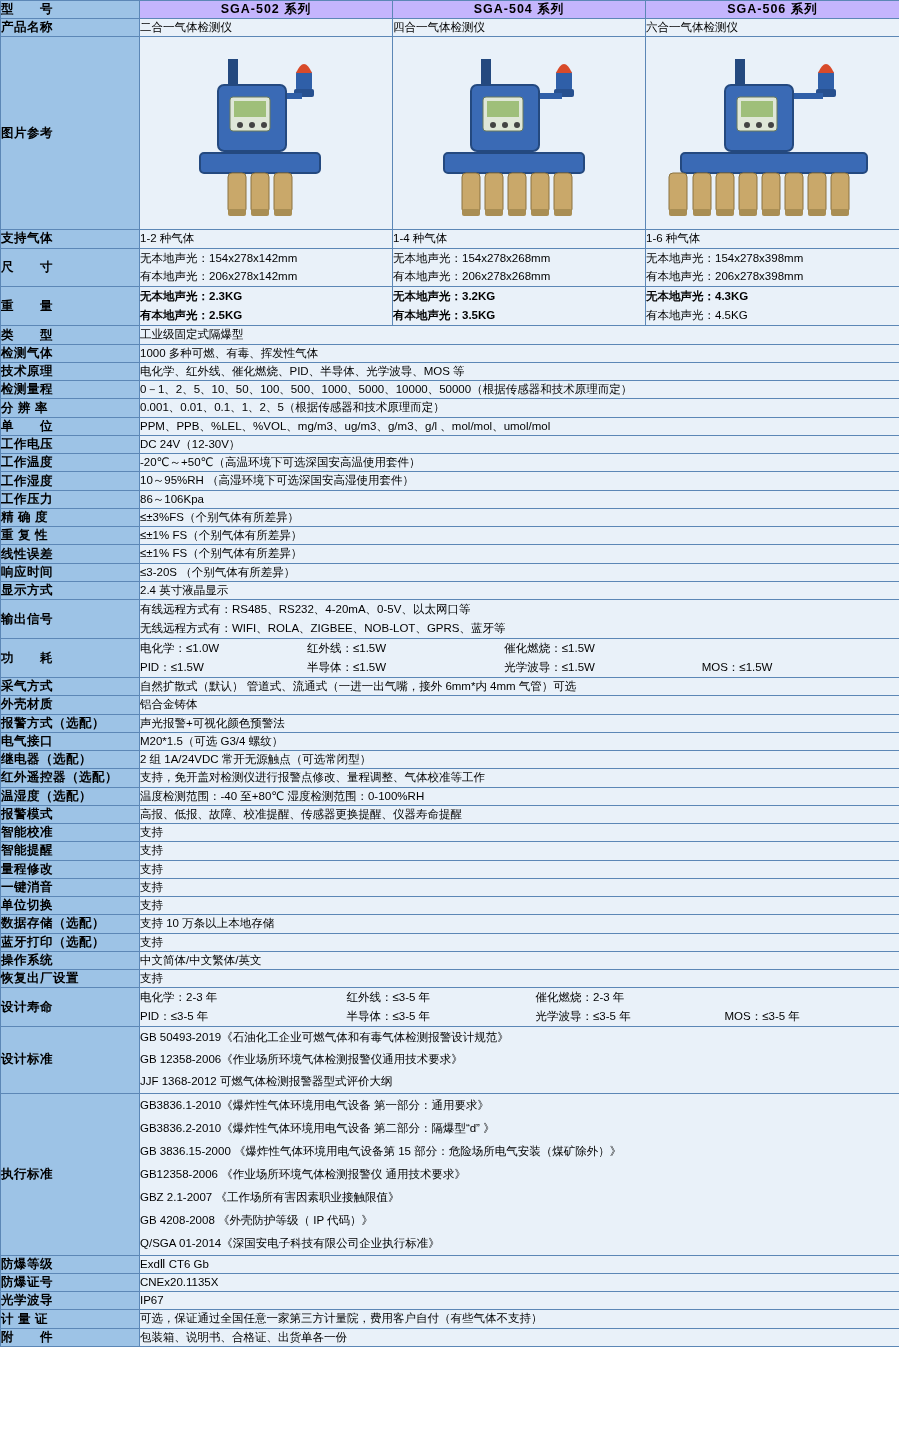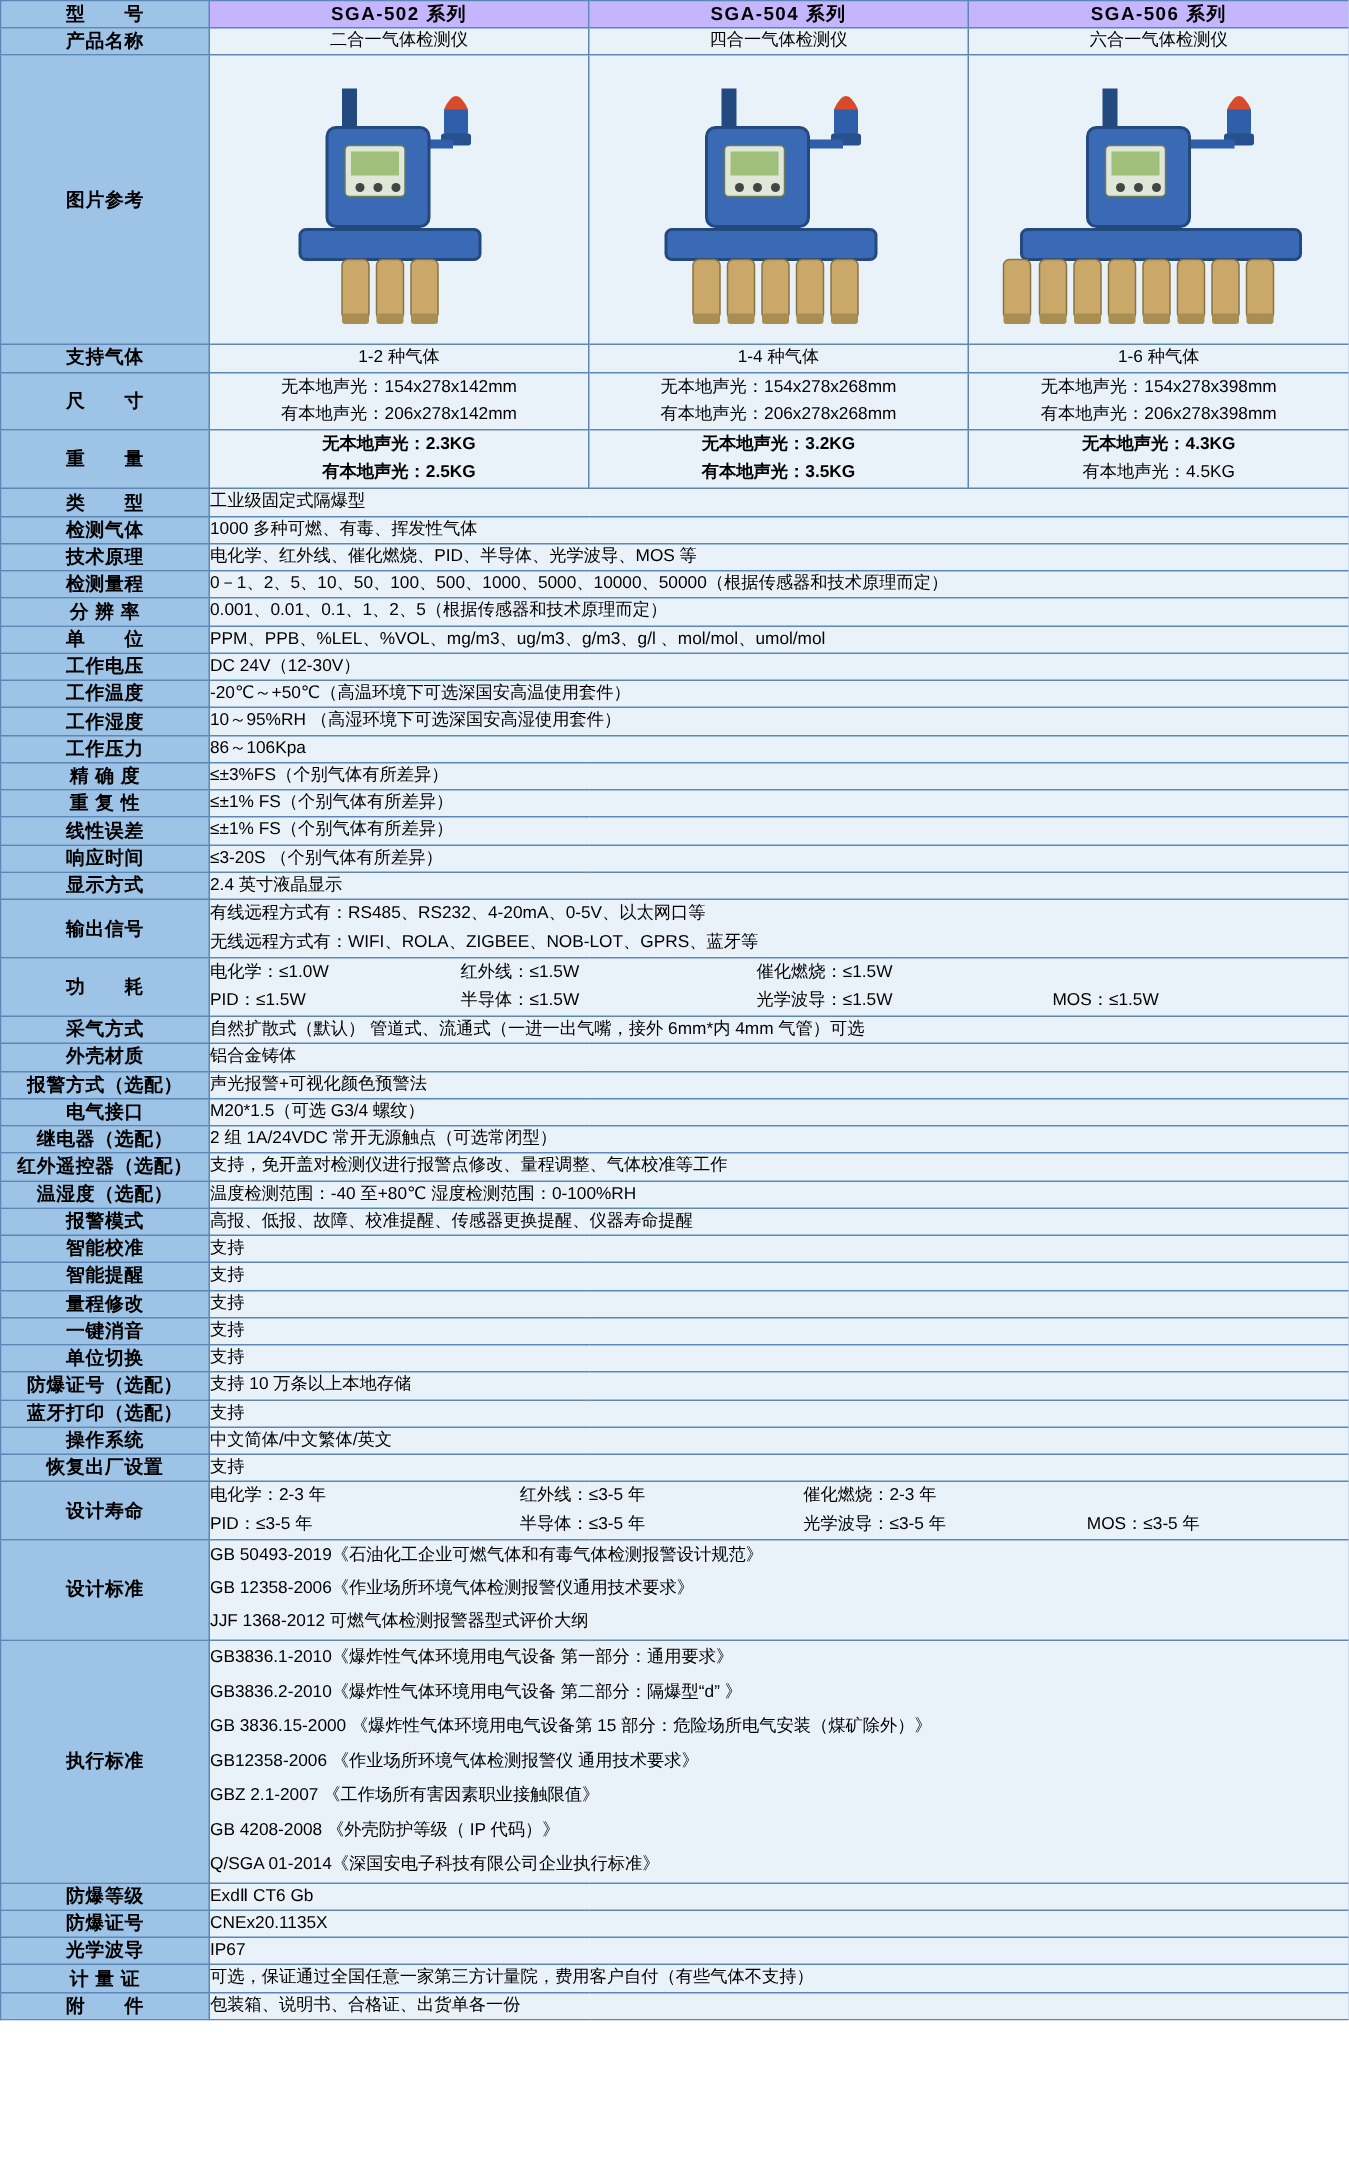--- a/index.html
+++ b/index.html
@@ -25,7 +25,7 @@
   }
   .label-cell {
     background: #9dc3e6;
-    text-align: center;
+    text-align: left;
     font-weight: bold;
     color: #000;
     font-size: 12.5px;

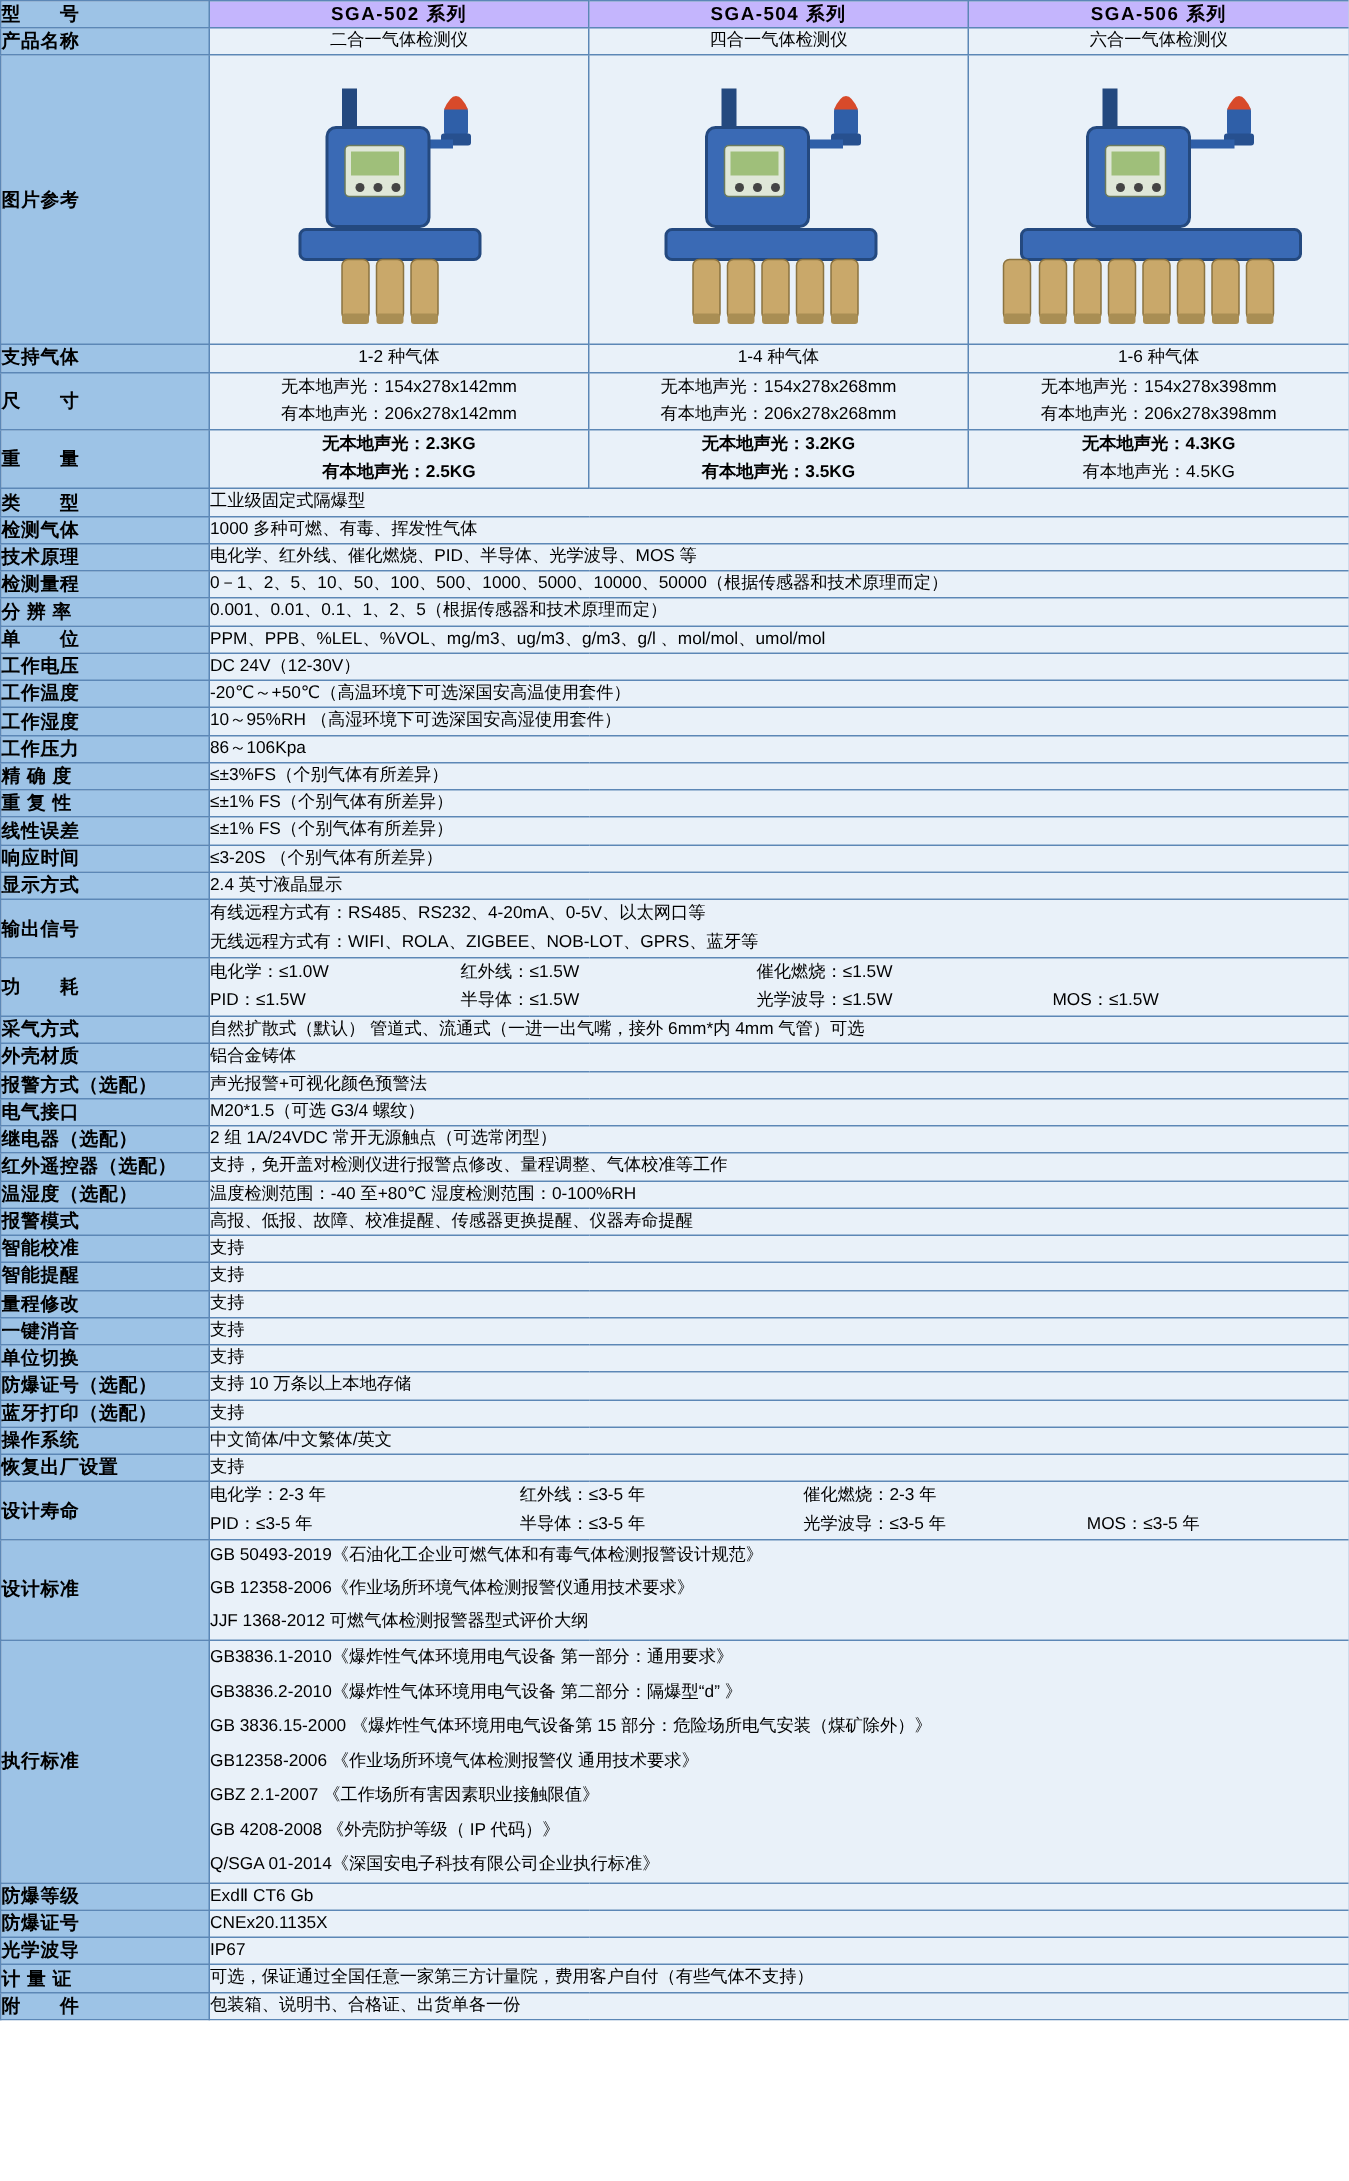--- a/index.html
+++ b/index.html
@@ -40,7 +40,6 @@
     line-height: 1.5;
   }
   .value-cell.center {
-    text-align: center;
   }
   .head-cell {
     background: #c4b5fd;

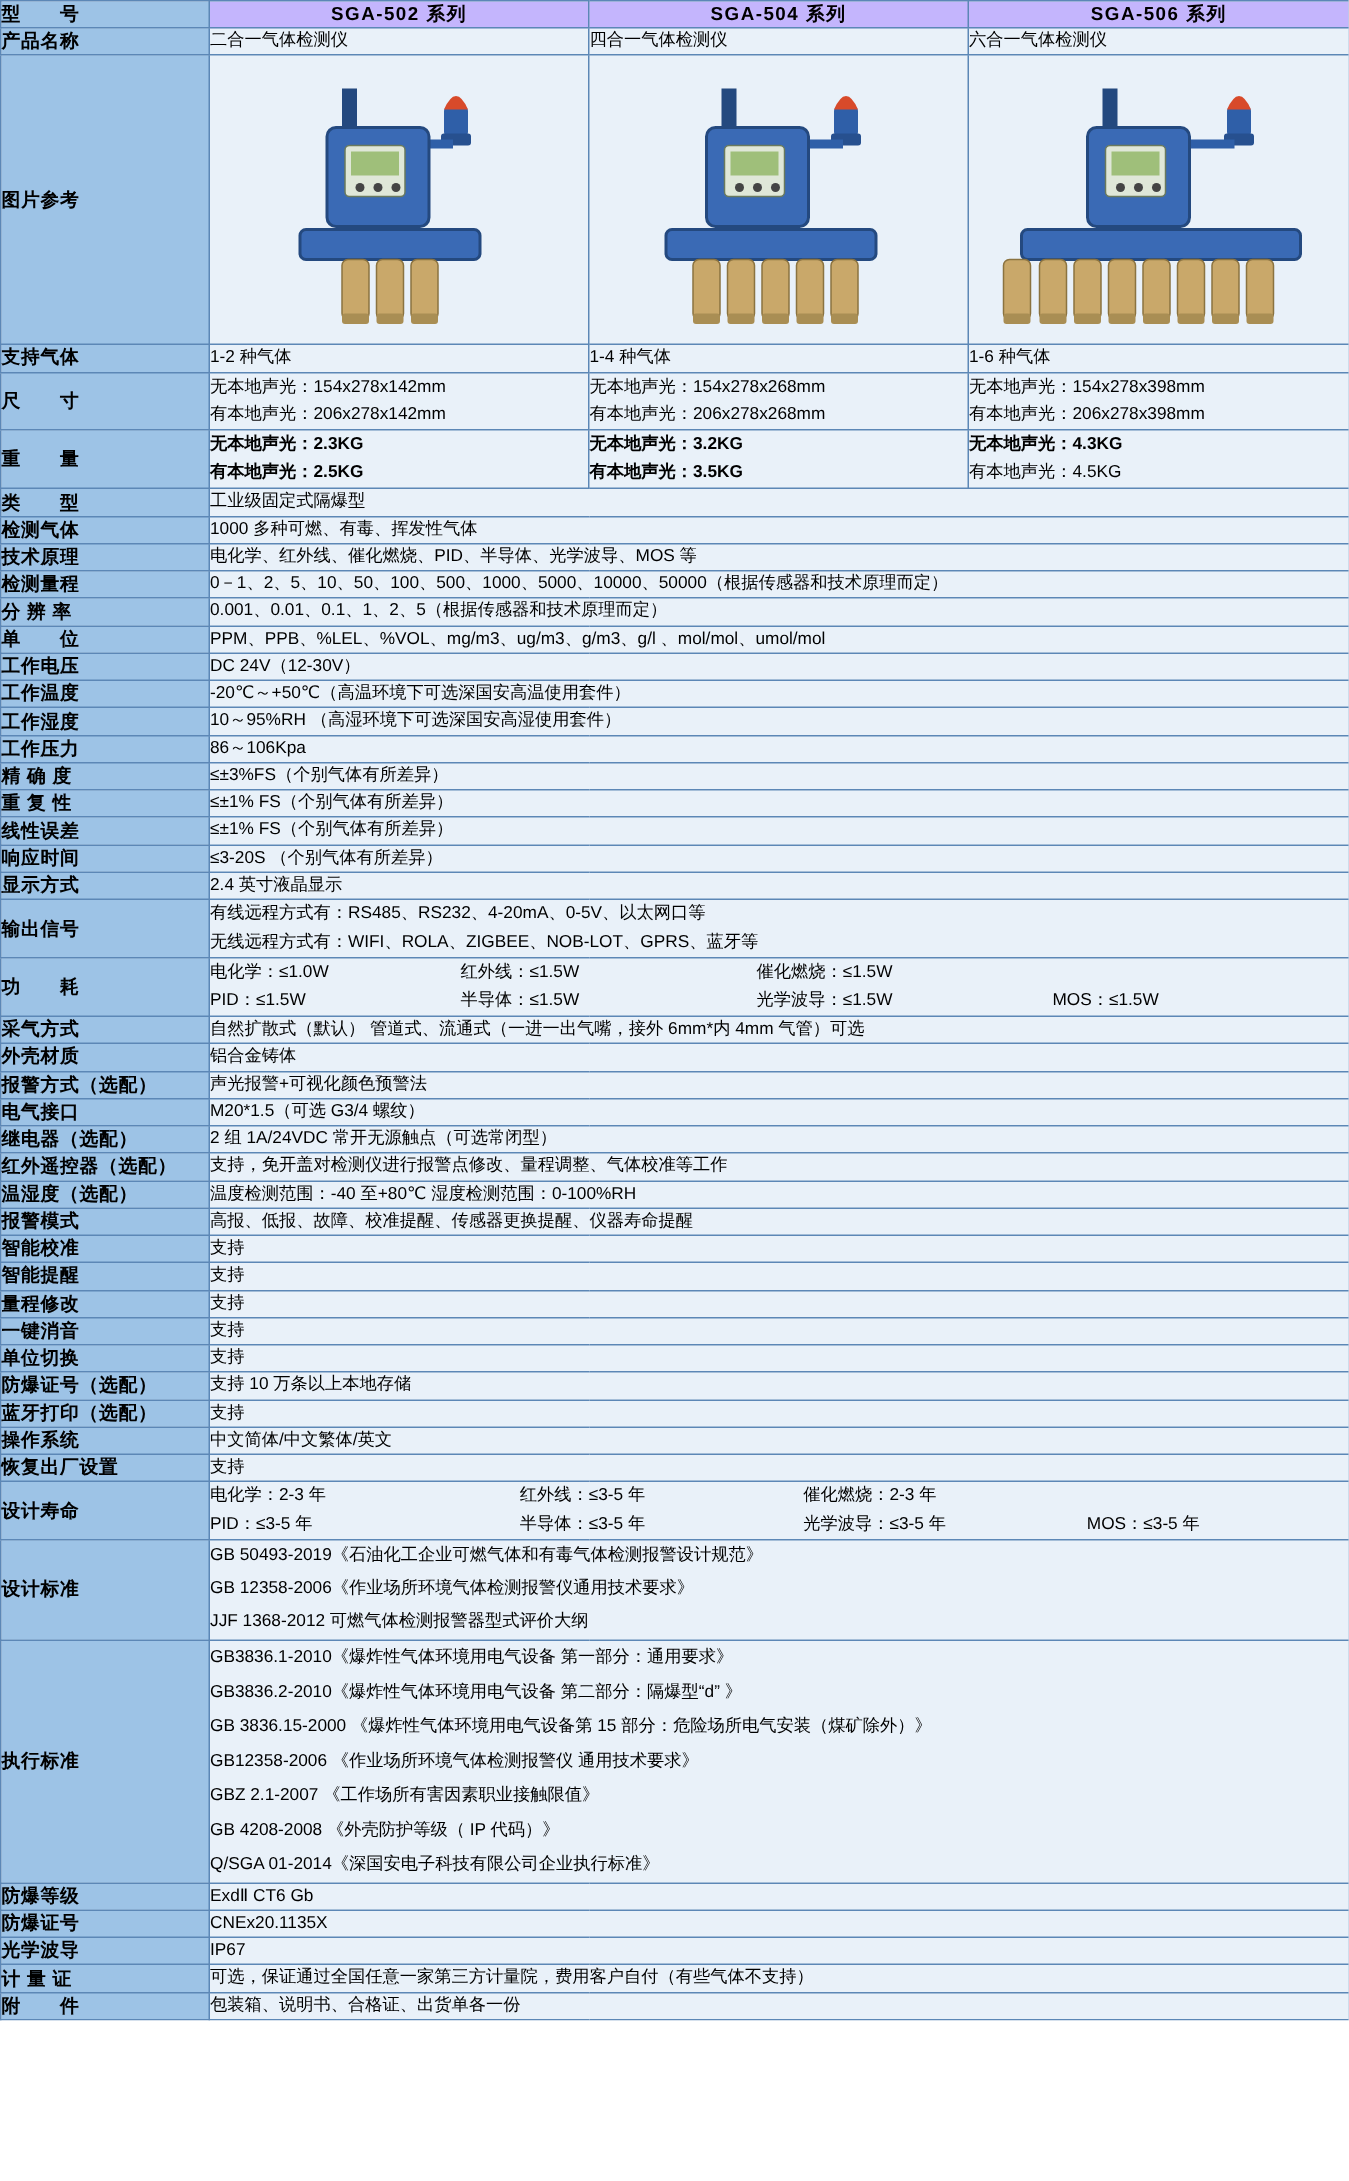--- a/index.html
+++ b/index.html
@@ -384,7 +384,7 @@
     <td class="value-cell" colspan="3">支持</td>
   </tr>
   <tr>
-    <td class="label-cell">防爆证号（选配）</td>
+    <td class="label-cell">数据存储（选配）</td>
     <td class="value-cell" colspan="3">支持 10 万条以上本地存储</td>
   </tr>
   <tr>

